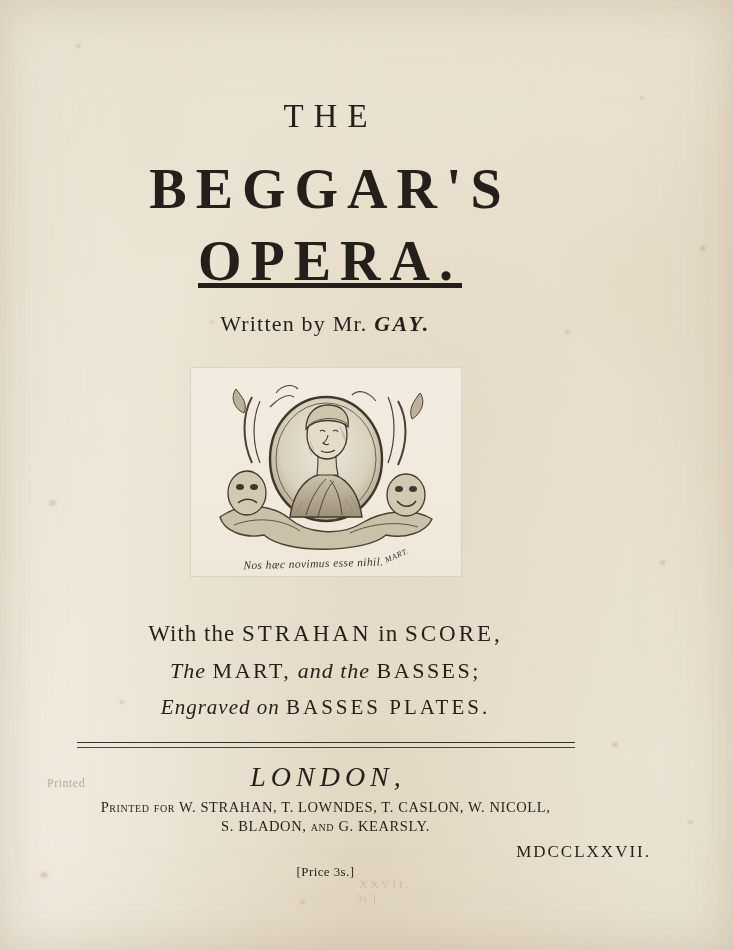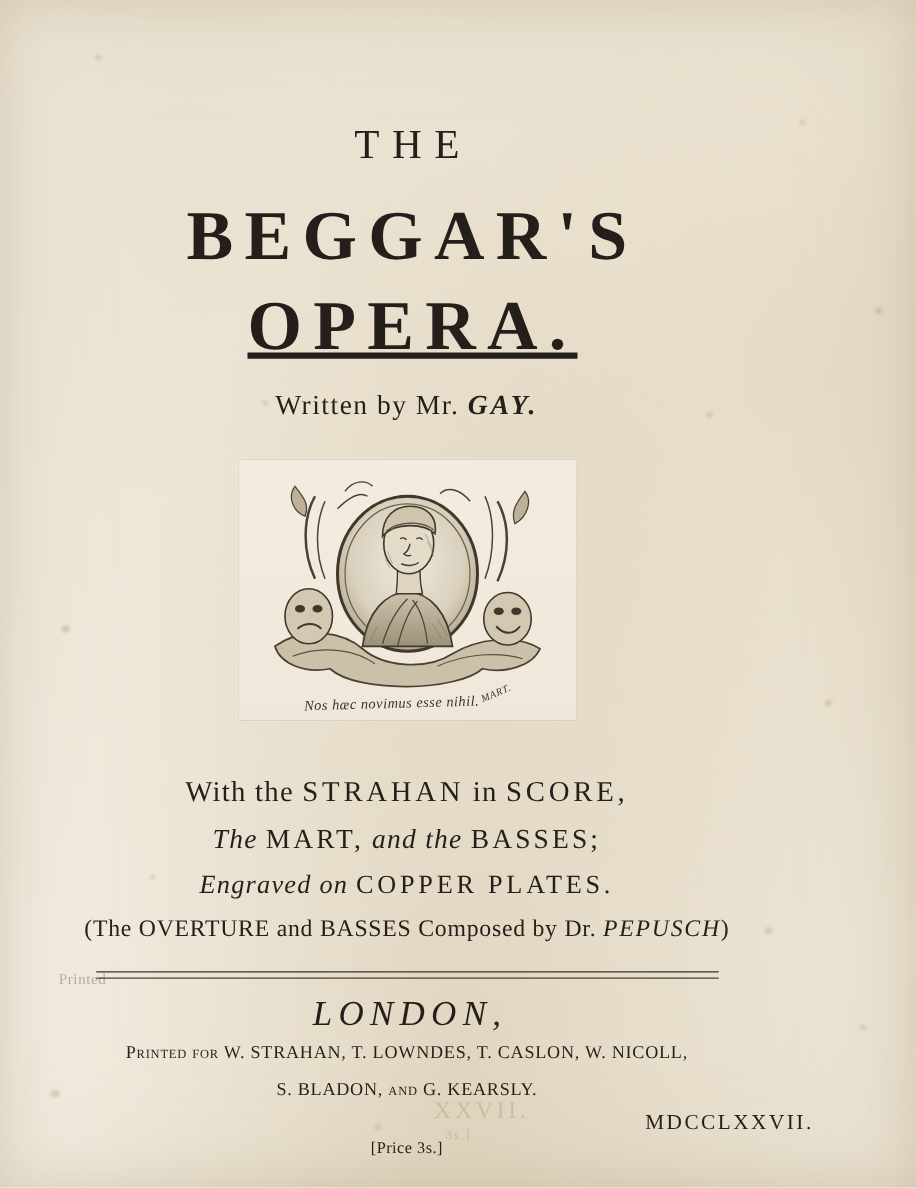--- a/index.html
+++ b/index.html
@@ -329,7 +329,7 @@
     </div>
 
     <div class="sub3">
-      <span class="it">Engraved</span><span class="it"> on </span><span class="sc">COPPER PLATES.</span>
+      <span class="it">Engraved</span><span class="it"> on </span><span class="sc">BASSES PLATES.</span>
     </div>
 
     <div class="sub4">

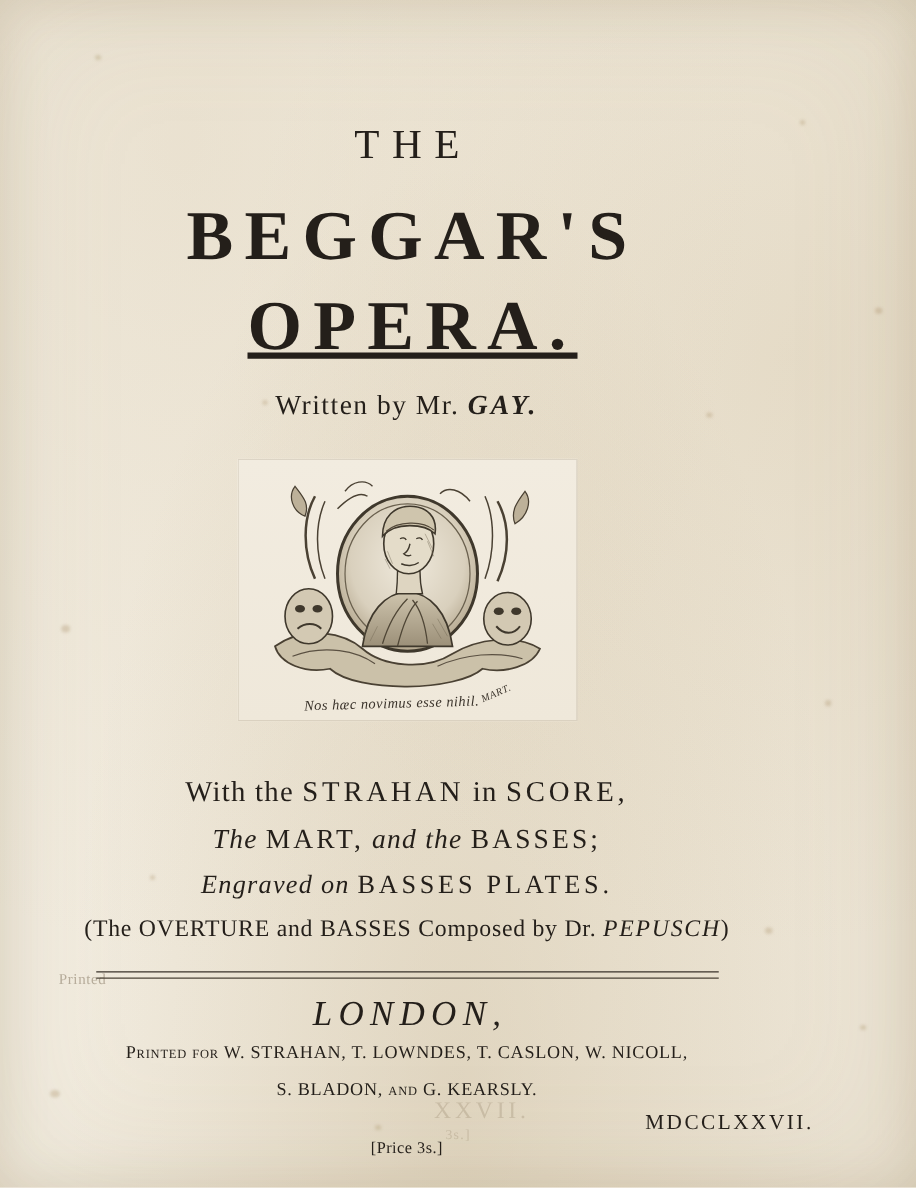--- a/index.html
+++ b/index.html
@@ -332,9 +332,6 @@
       <span class="it">Engraved</span><span class="it"> on </span><span class="sc">BASSES PLATES.</span>
     </div>
 
-    <div class="sub4">
-      <span>(The OVERTURE and BASSES Composed by Dr. </span><span class="it">PEPUSCH</span><span>)</span>
-    </div>
 
     <div class="rules">
       <div class="r"></div>

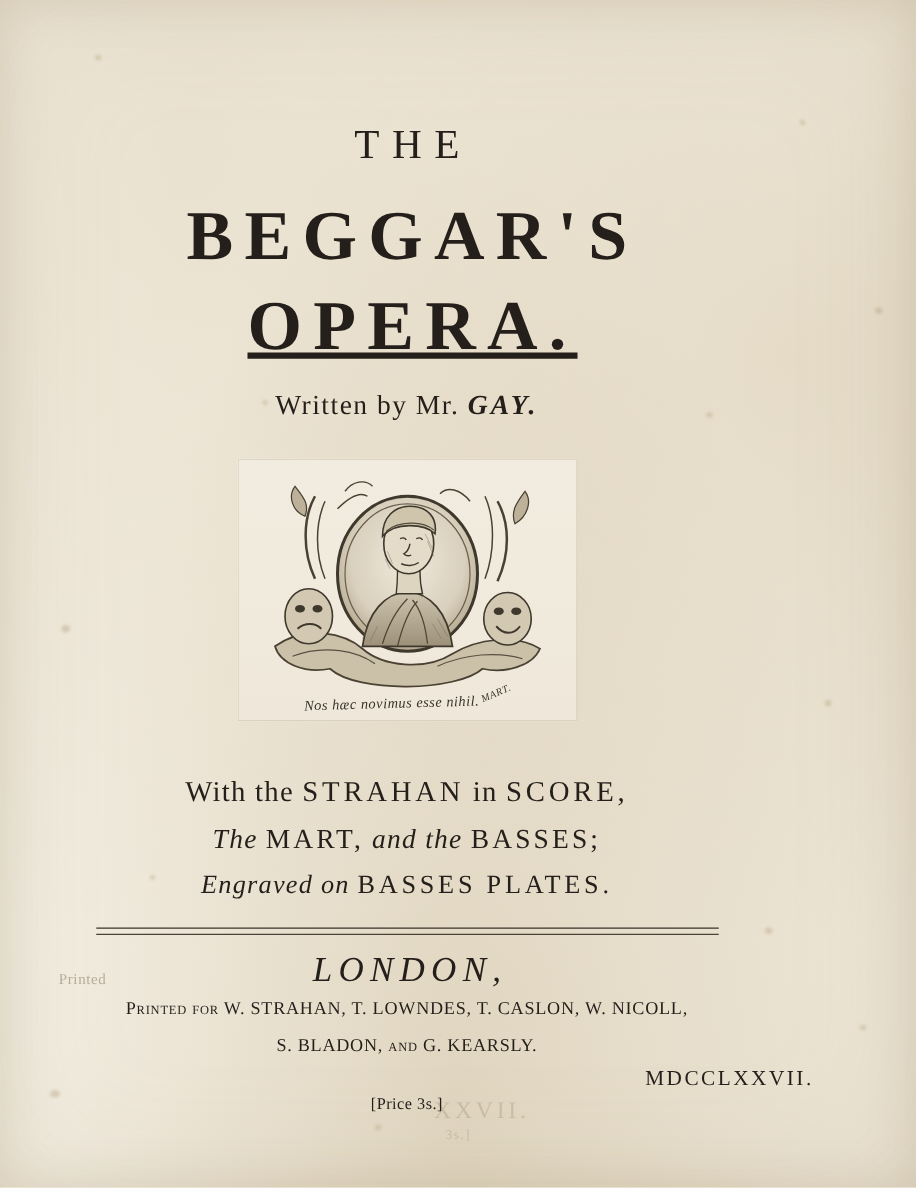--- a/index.html
+++ b/index.html
@@ -169,7 +169,7 @@
     letter-spacing: 0.3px;
   }
   .printed-for2 {
-    margin-top: 13px;
+    margin-top: 2px;
     font-size: 14.5px;
     letter-spacing: 0.3px;
   }

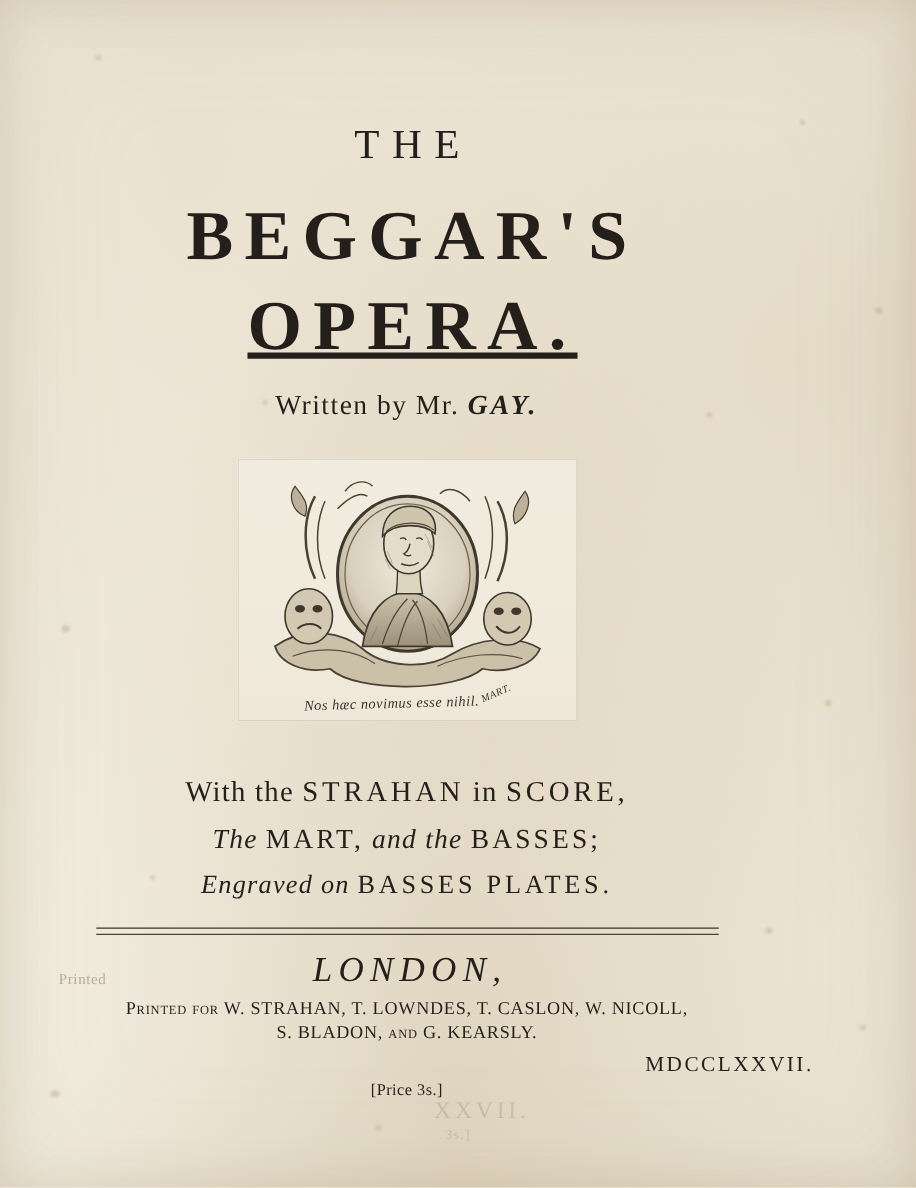--- a/index.html
+++ b/index.html
@@ -204,7 +204,7 @@
     color: rgba(150,133,106,0.30);
     z-index: 1;
   }
-  .showthrough .s1 { font-size: 19px; letter-spacing: 3px; padding-left: 38px; }
+  .showthrough .s1 { font-size: 11px; letter-spacing: 3px; padding-left: 38px; }
   .showthrough .s2 { font-size: 11px; letter-spacing: 1px; margin-top: 2px; }
 </style>
 </head>

